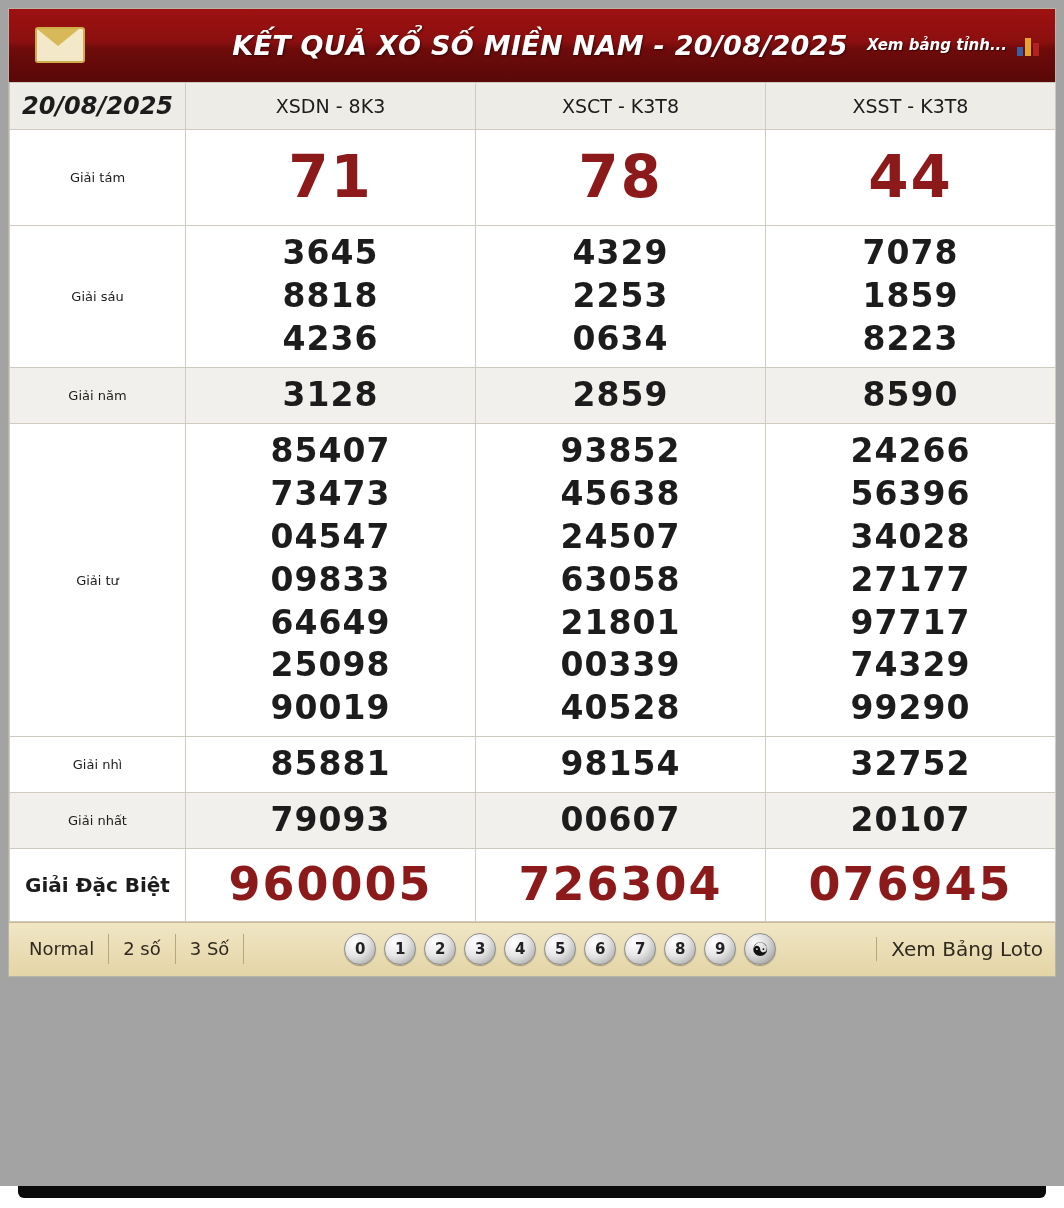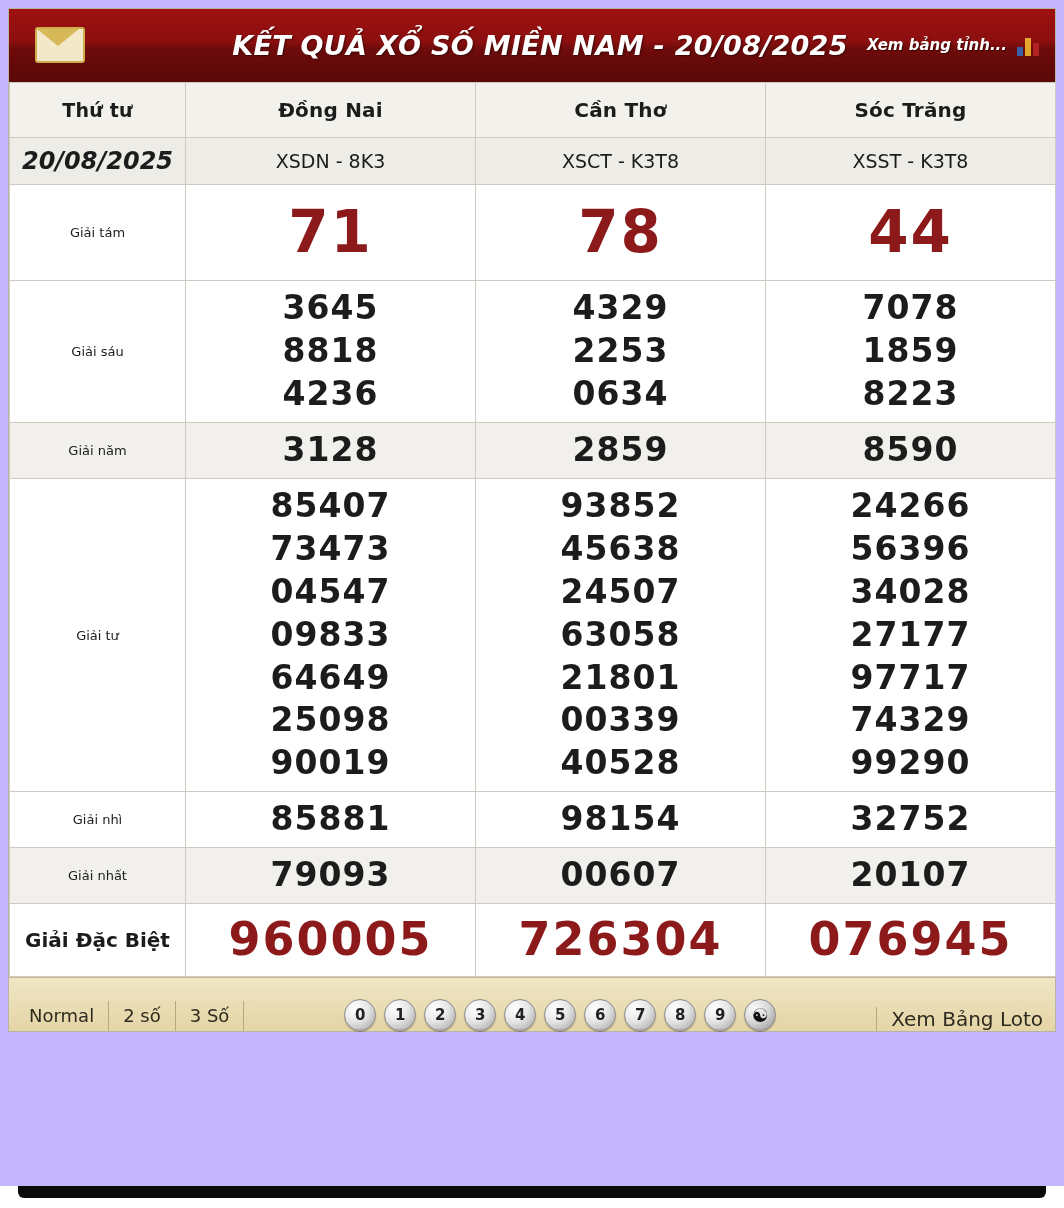--- a/index.html
+++ b/index.html
@@ -19,7 +19,7 @@
     height: 1208px;
     box-sizing: border-box;
     padding: 8px 16px 0 8px;
-    background: #c4b5fd;
+    background: #a3a3a3;
     position: relative;
   }
 

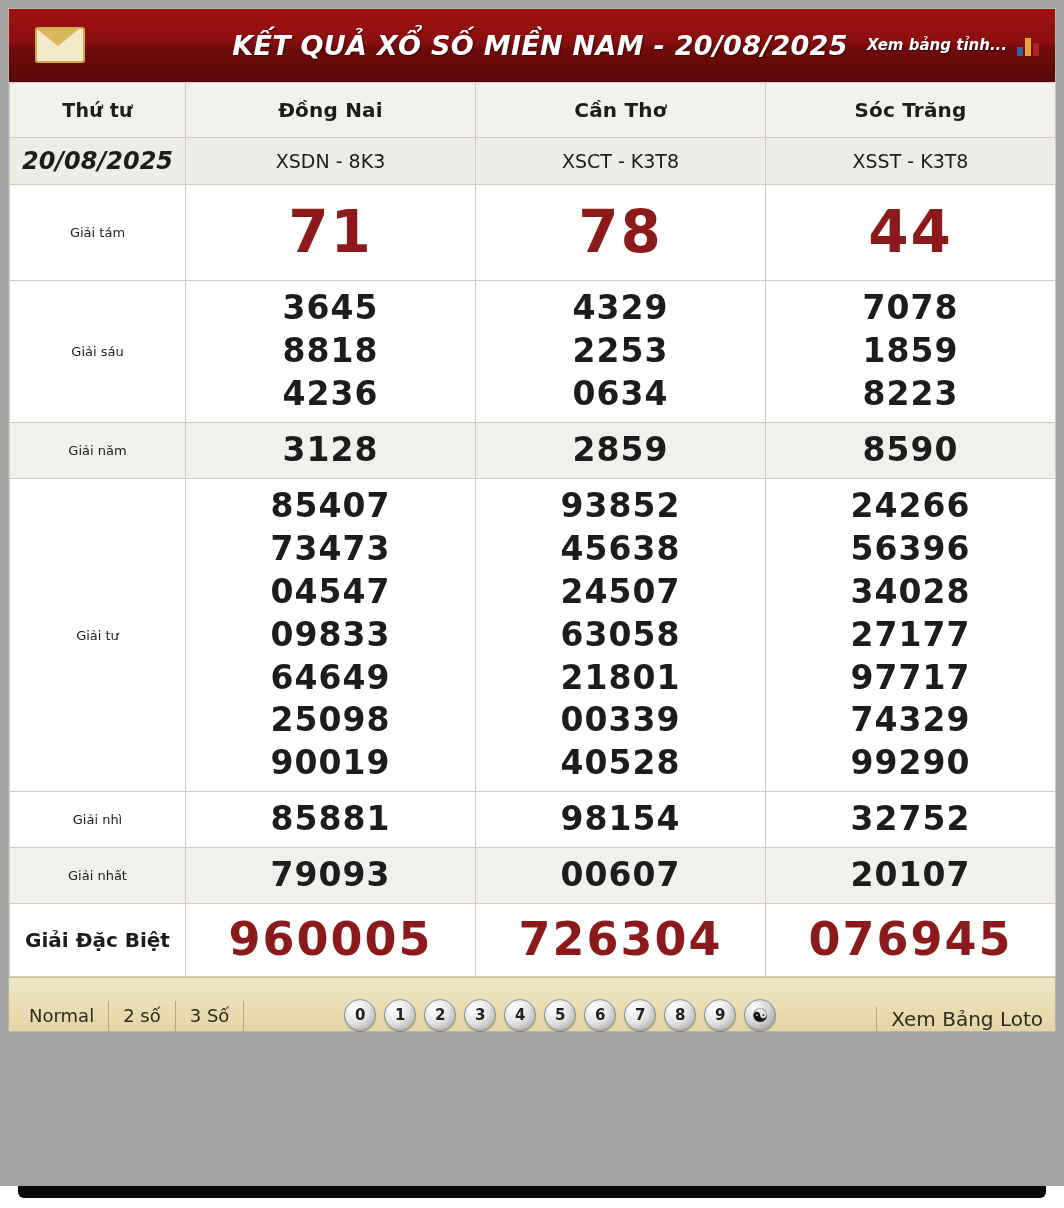--- a/index.html
+++ b/index.html
@@ -269,12 +269,6 @@
           <col class="c-prov">
       </colgroup>
       <tbody>
-        <tr class="row-head">
-          <th class="label">Thứ tư</th>
-          <th>Đồng Nai</th>
-          <th>Cần Thơ</th>
-          <th>Sóc Trăng</th>
-        </tr>
         <tr class="row-sub">
           <td class="label">20/08/2025</td>
           <td>XSDN - 8K3</td>

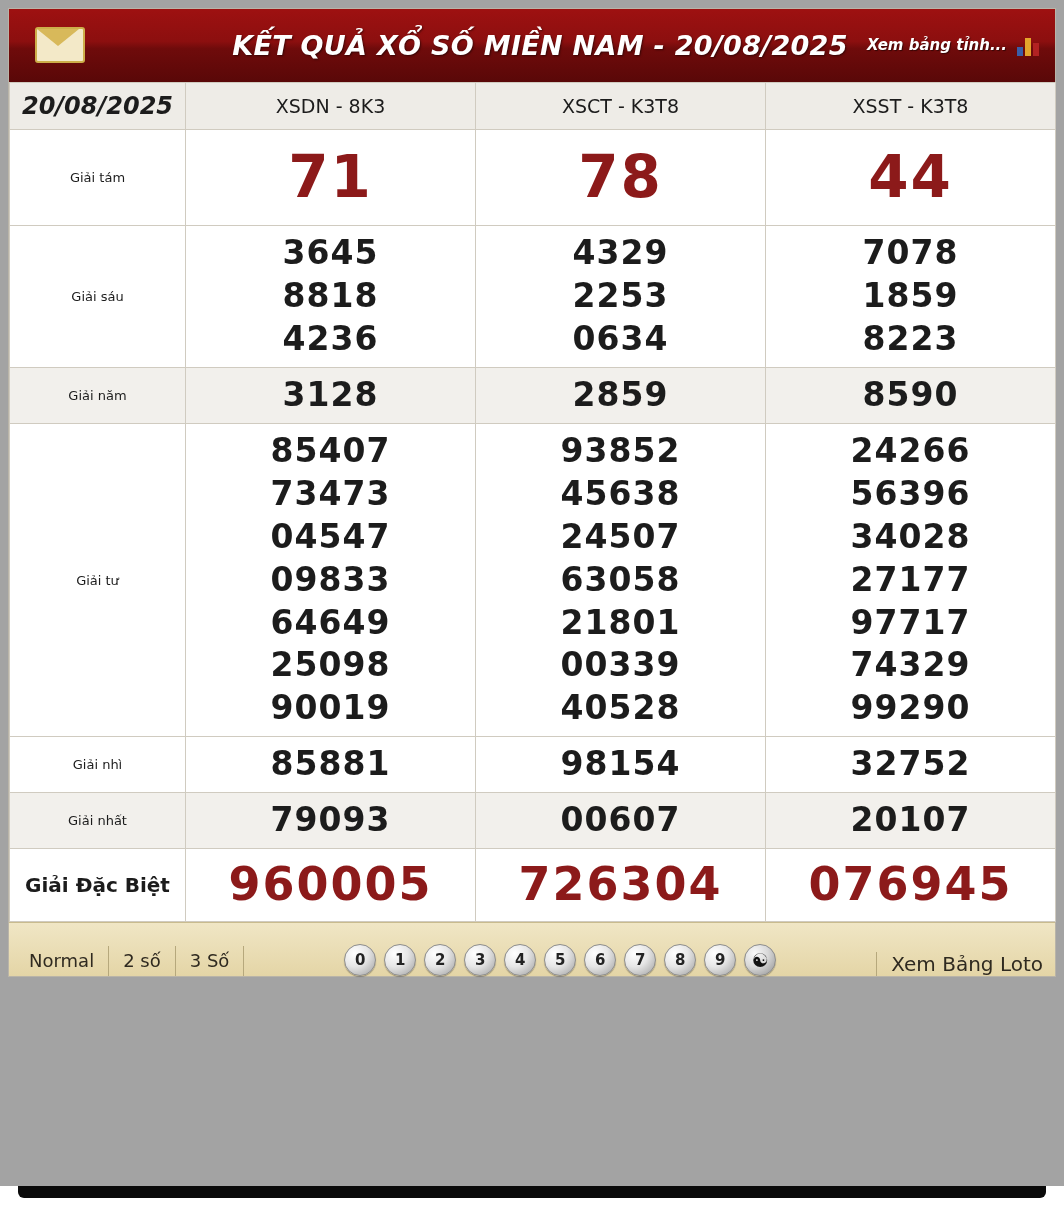--- a/index.html
+++ b/index.html
@@ -175,7 +175,7 @@
     background: linear-gradient(to bottom, #f0e6c5 0%, #e4d5a6 100%);
     border-top: 1px solid #c9bb8e;
     display: flex;
-    align-items: flex-end;
+    align-items: center;
     padding: 0 12px;
     box-sizing: border-box;
     gap: 0;

